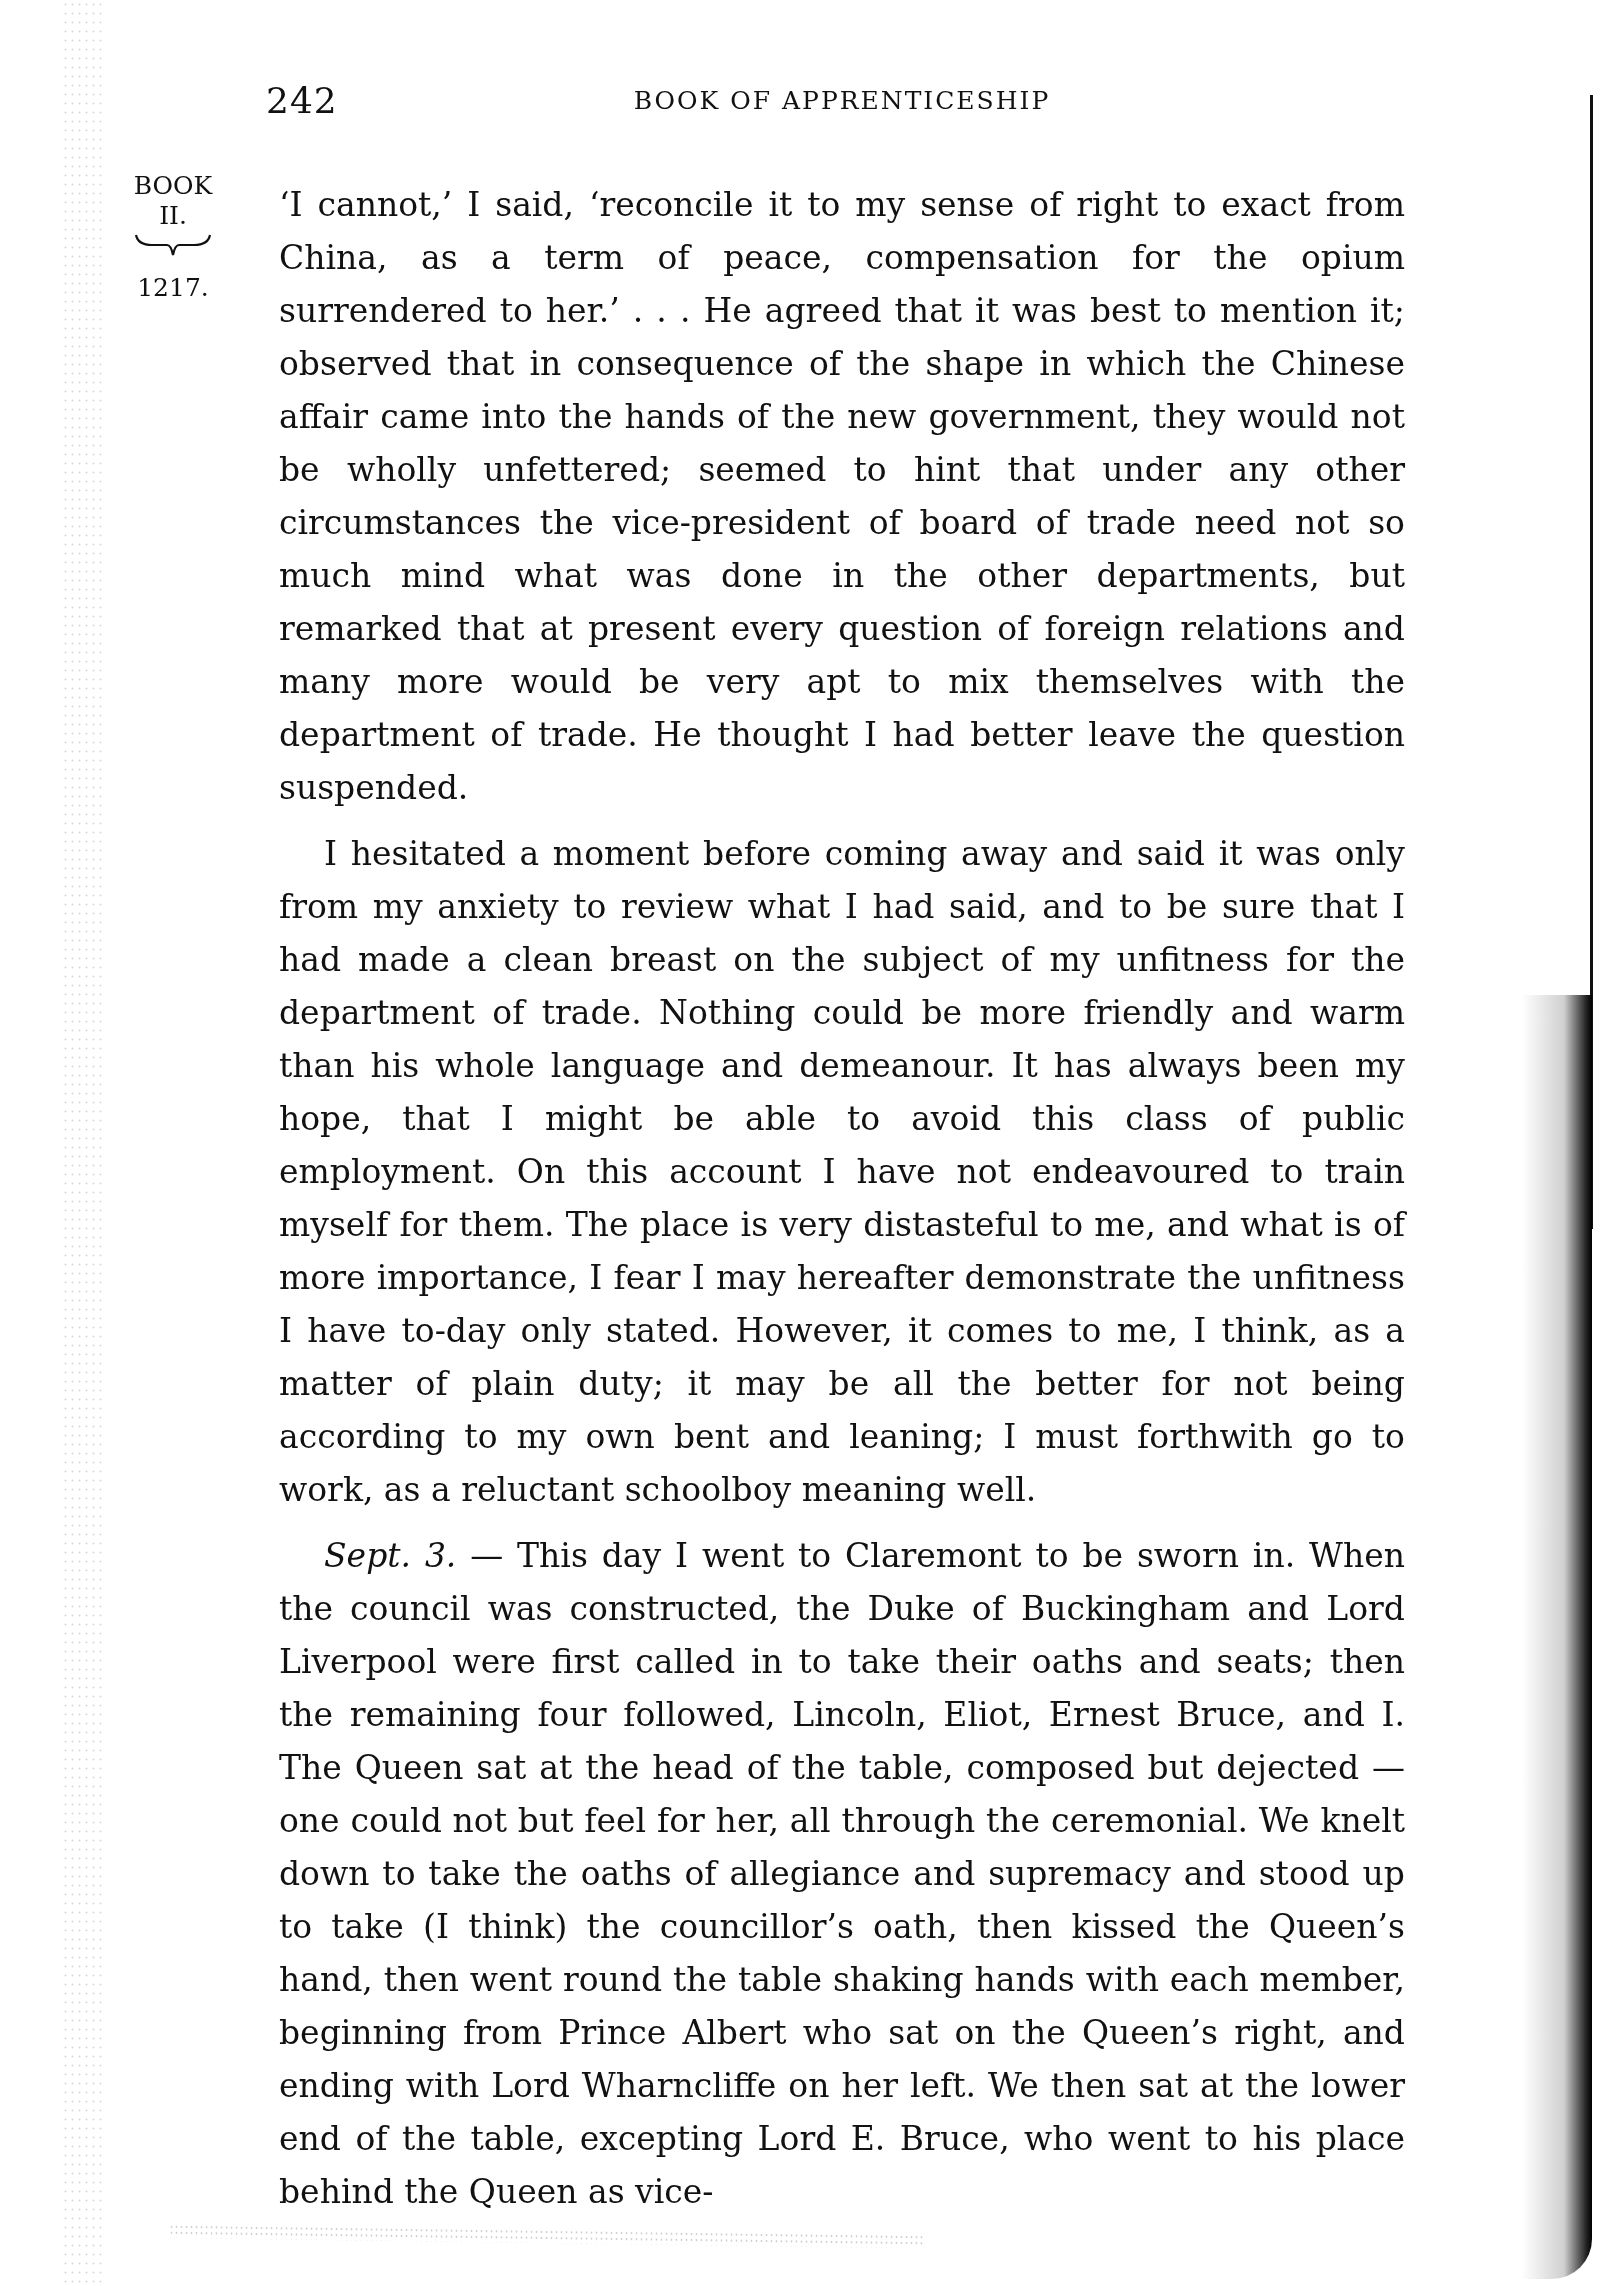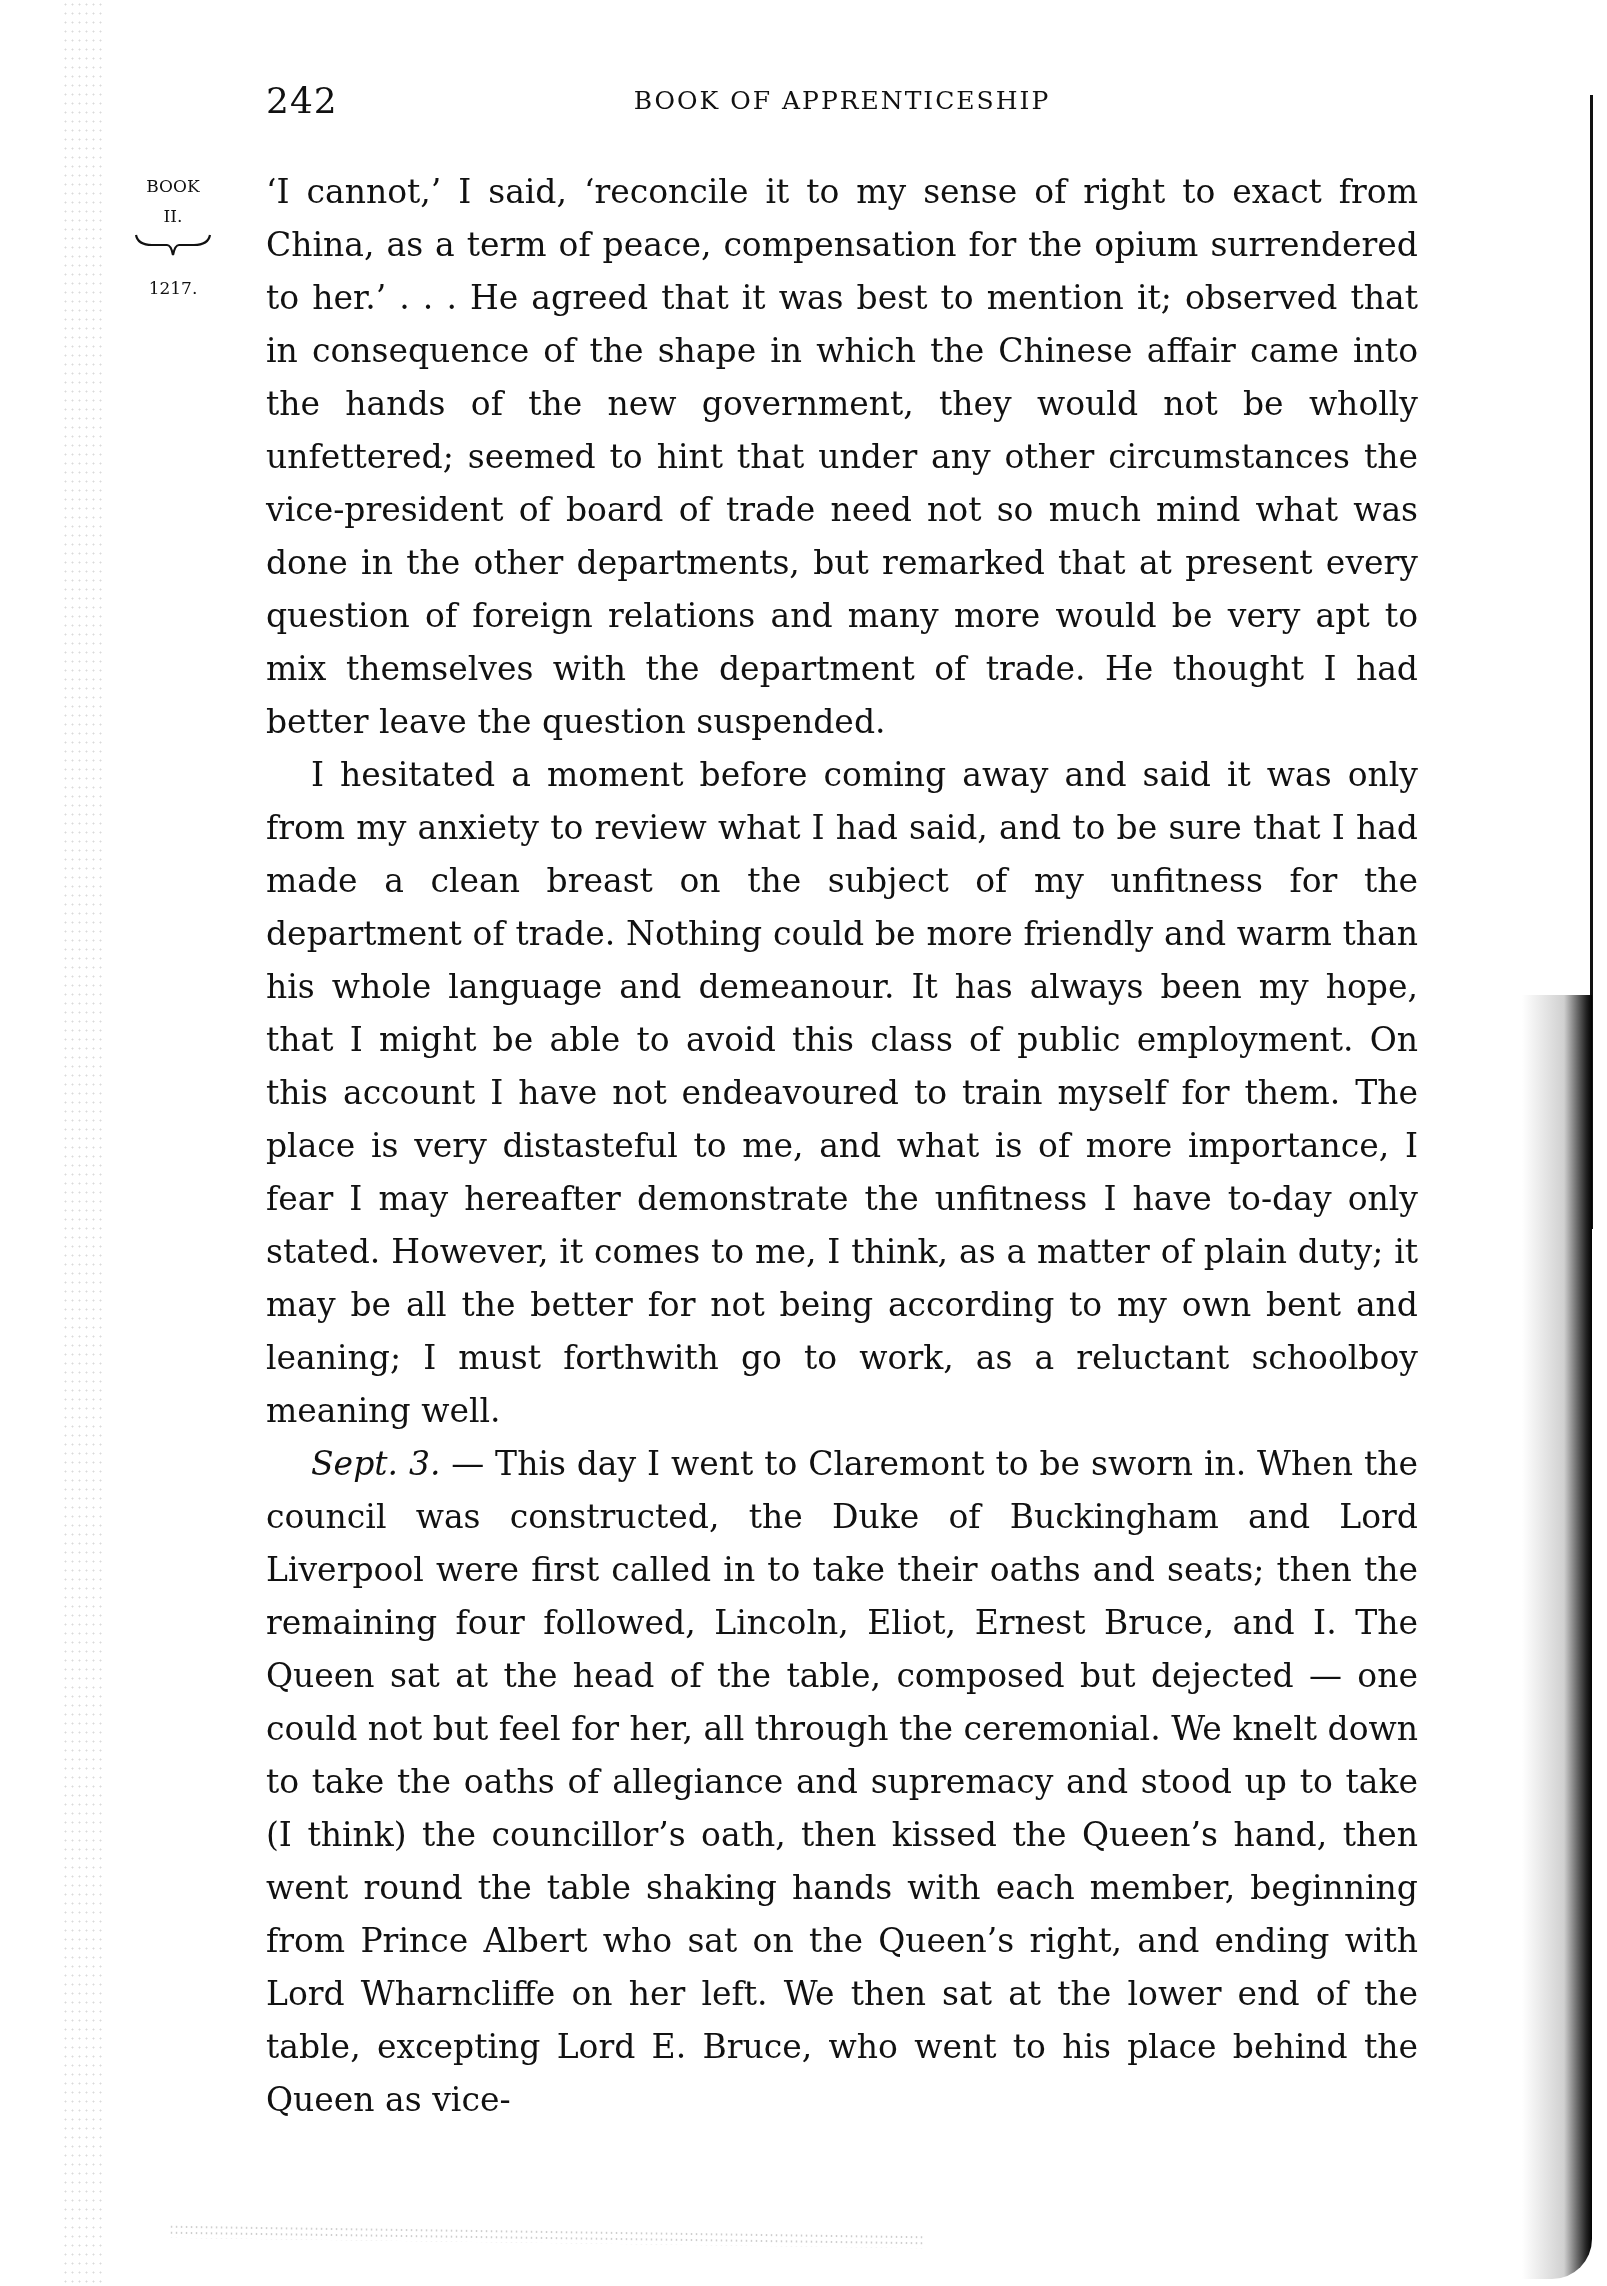--- a/index.html
+++ b/index.html
@@ -14,7 +14,7 @@
   .header{position:absolute;top:80px;left:266px;width:1152px;height:50px;}
   .page-num{position:absolute;left:0;top:0;font-size:36px;letter-spacing:1px;}
   .running-head{position:absolute;left:0;width:1152px;top:6px;text-align:center;font-size:25px;letter-spacing:2px;font-variant:small-caps;}
-  .margin-note{position:absolute;left:127px;top:171px;width:92px;text-align:center;font-size:17px;line-height:30px;}
+  .margin-note{position:absolute;left:127px;top:171px;width:92px;text-align:center;font-size:25px;line-height:30px;}
   .brace{display:block;width:78px;height:26px;margin:2px auto 14px auto;}
   .body{position:absolute;left:266px;top:165px;width:1152px;font-size:33px;line-height:53px;text-align:justify;}
   .body p{margin:0;text-indent:0;}

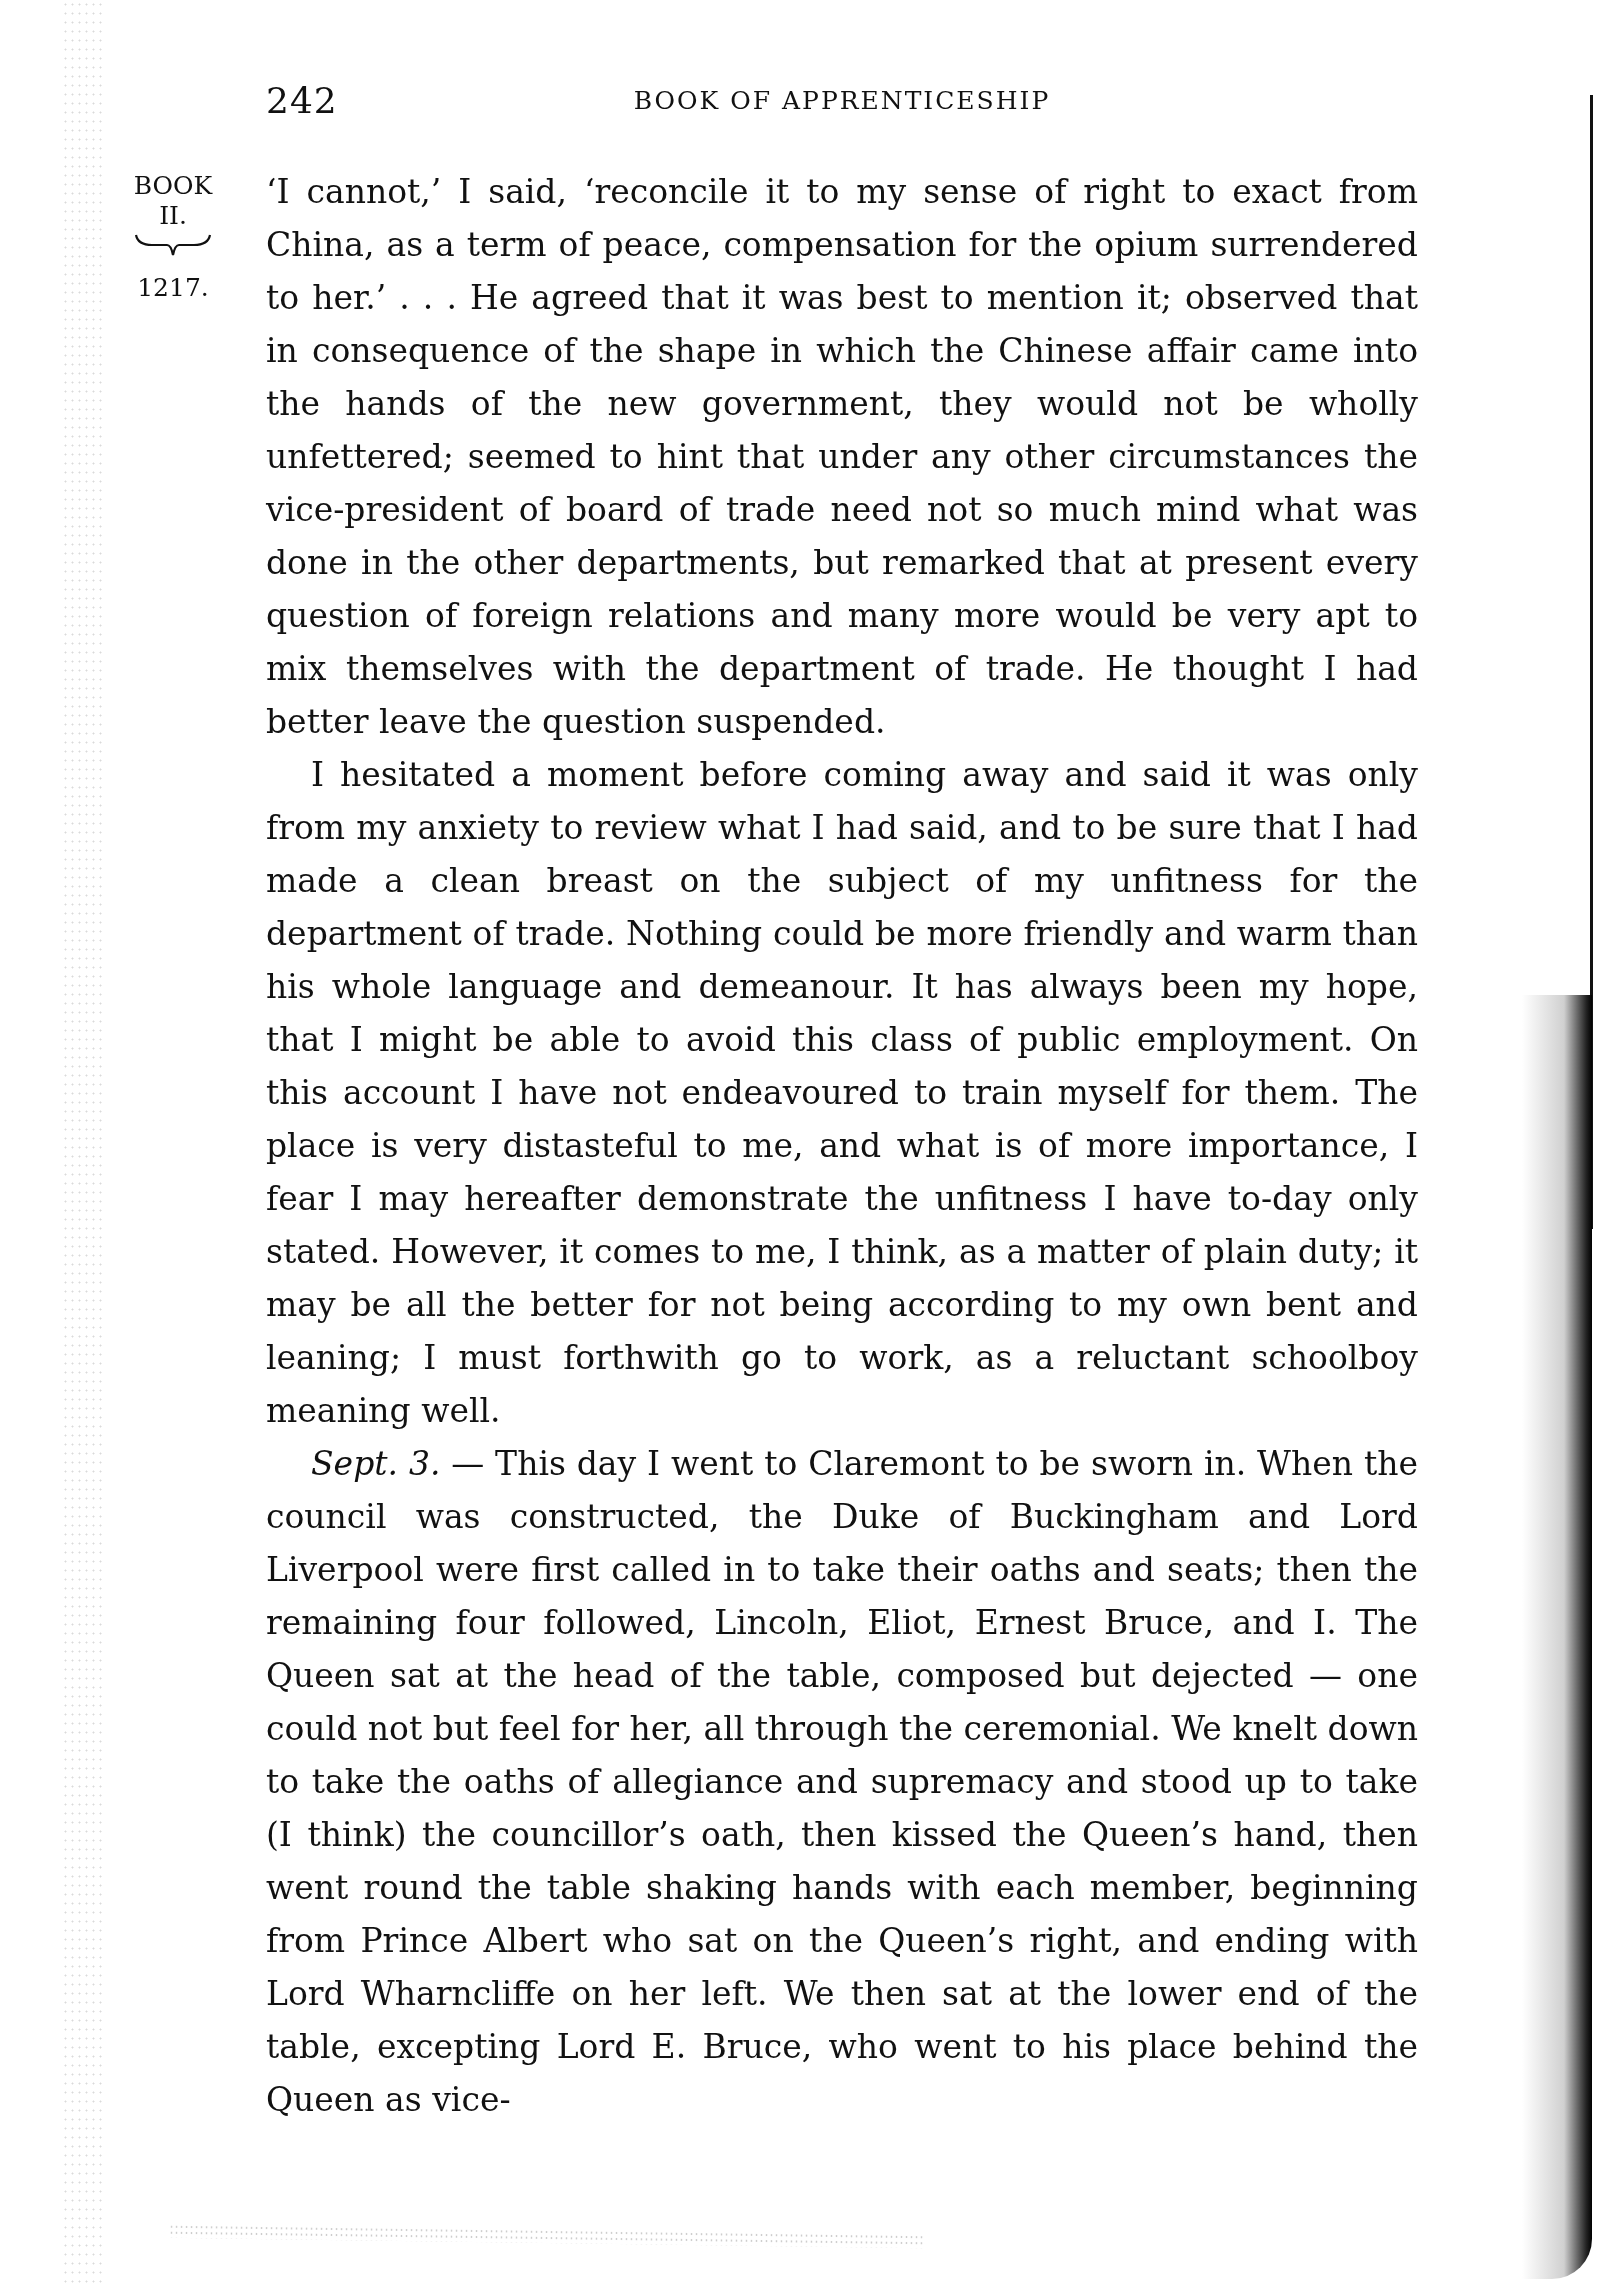--- a/index.html
+++ b/index.html
@@ -17,7 +17,7 @@
   .margin-note{position:absolute;left:127px;top:171px;width:92px;text-align:center;font-size:25px;line-height:30px;}
   .brace{display:block;width:78px;height:26px;margin:2px auto 14px auto;}
   .body{position:absolute;left:266px;top:165px;width:1152px;font-size:33px;line-height:53px;text-align:justify;}
-  .body p{margin:0;text-indent:0;}
+  .body p{margin:13px;text-indent:0;}
   .body p.indent{text-indent:45px;}
   .body .nobreak-last{text-align-last:left;}
   .date{font-style:italic;}

